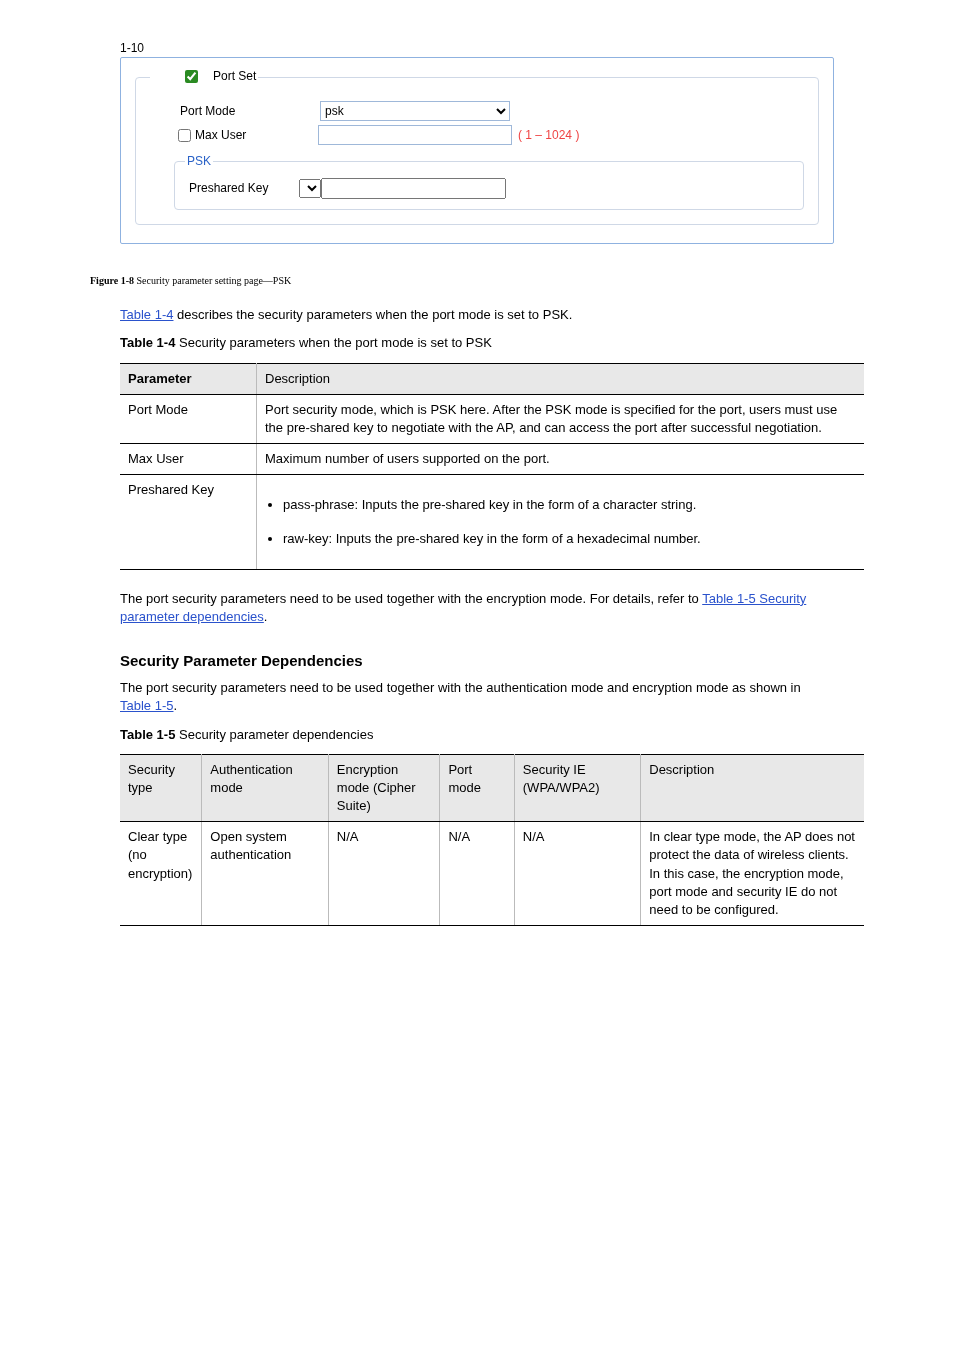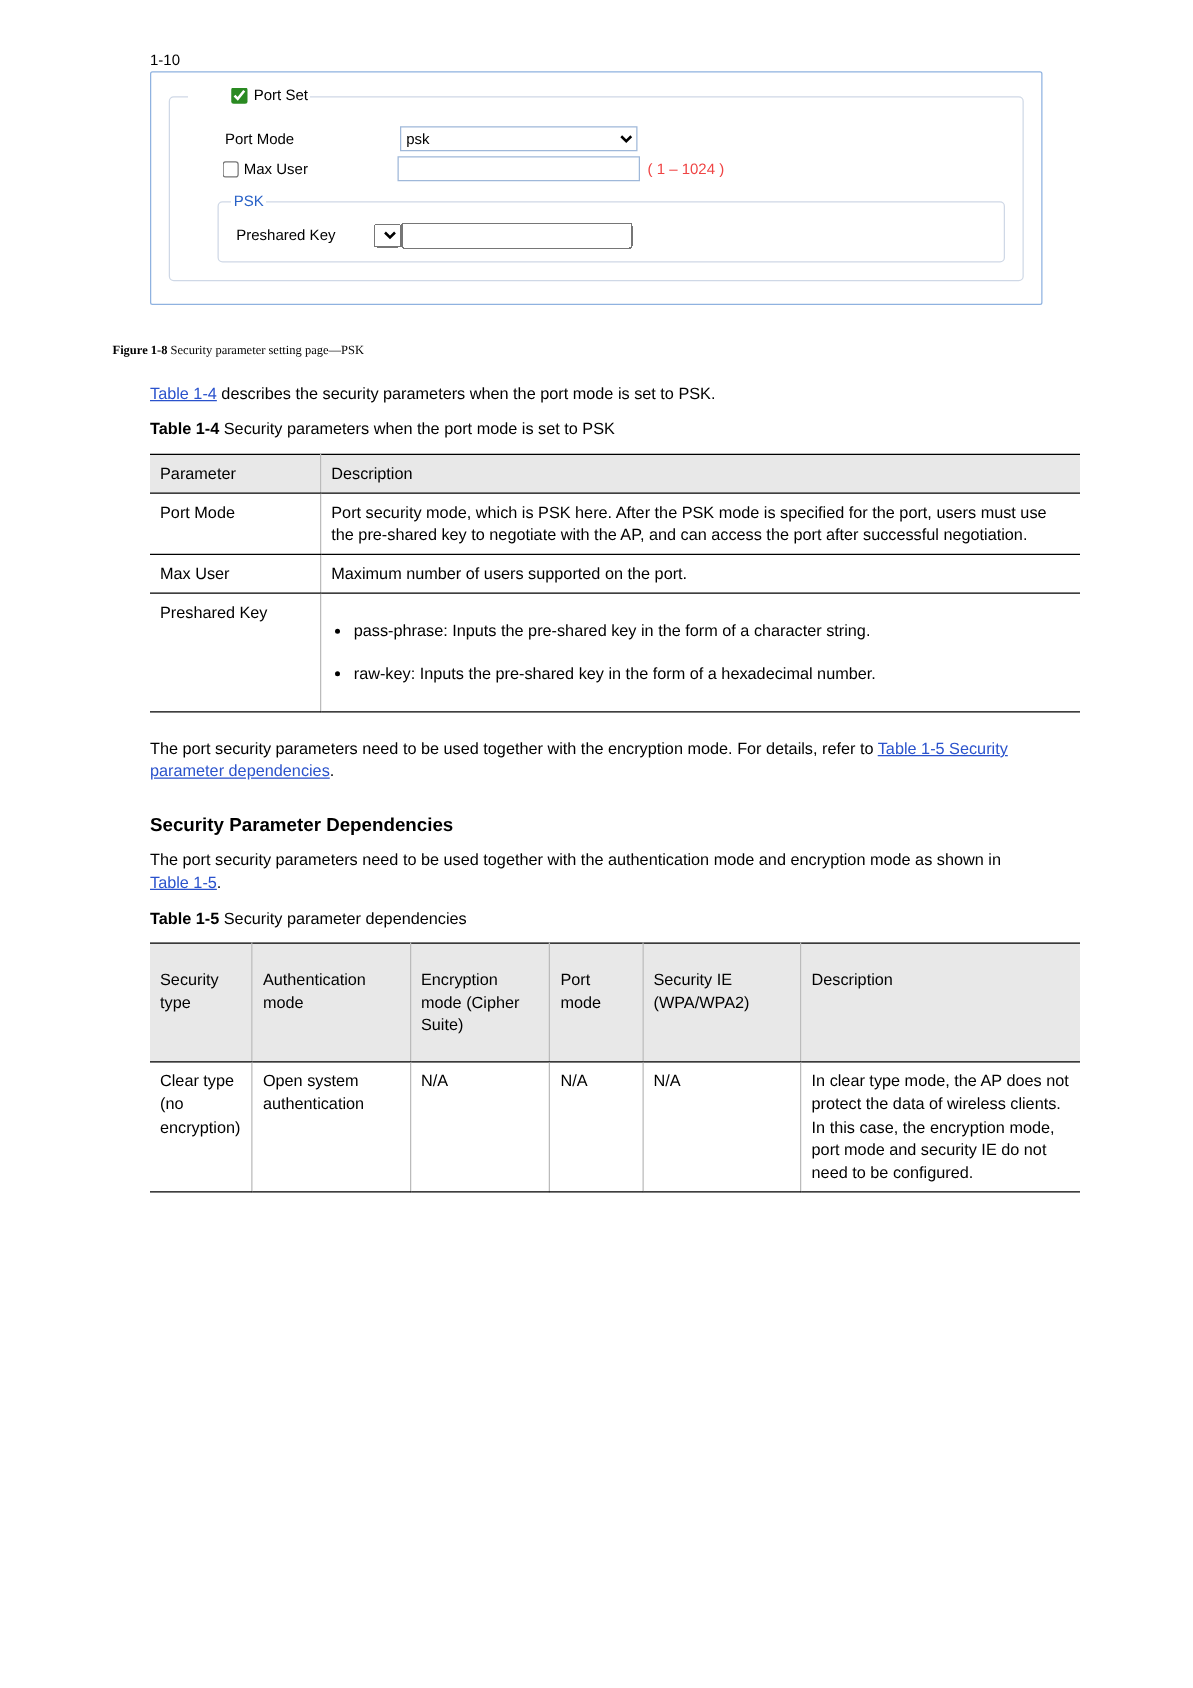--- a/index.html
+++ b/index.html
@@ -64,7 +64,7 @@
   .legend-check {
     display: inline-flex;
     align-items: center;
-    gap: 5px;
+    gap: 15px;
     padding-left: 33px;
   }
   .legend-check input[type="checkbox"] {

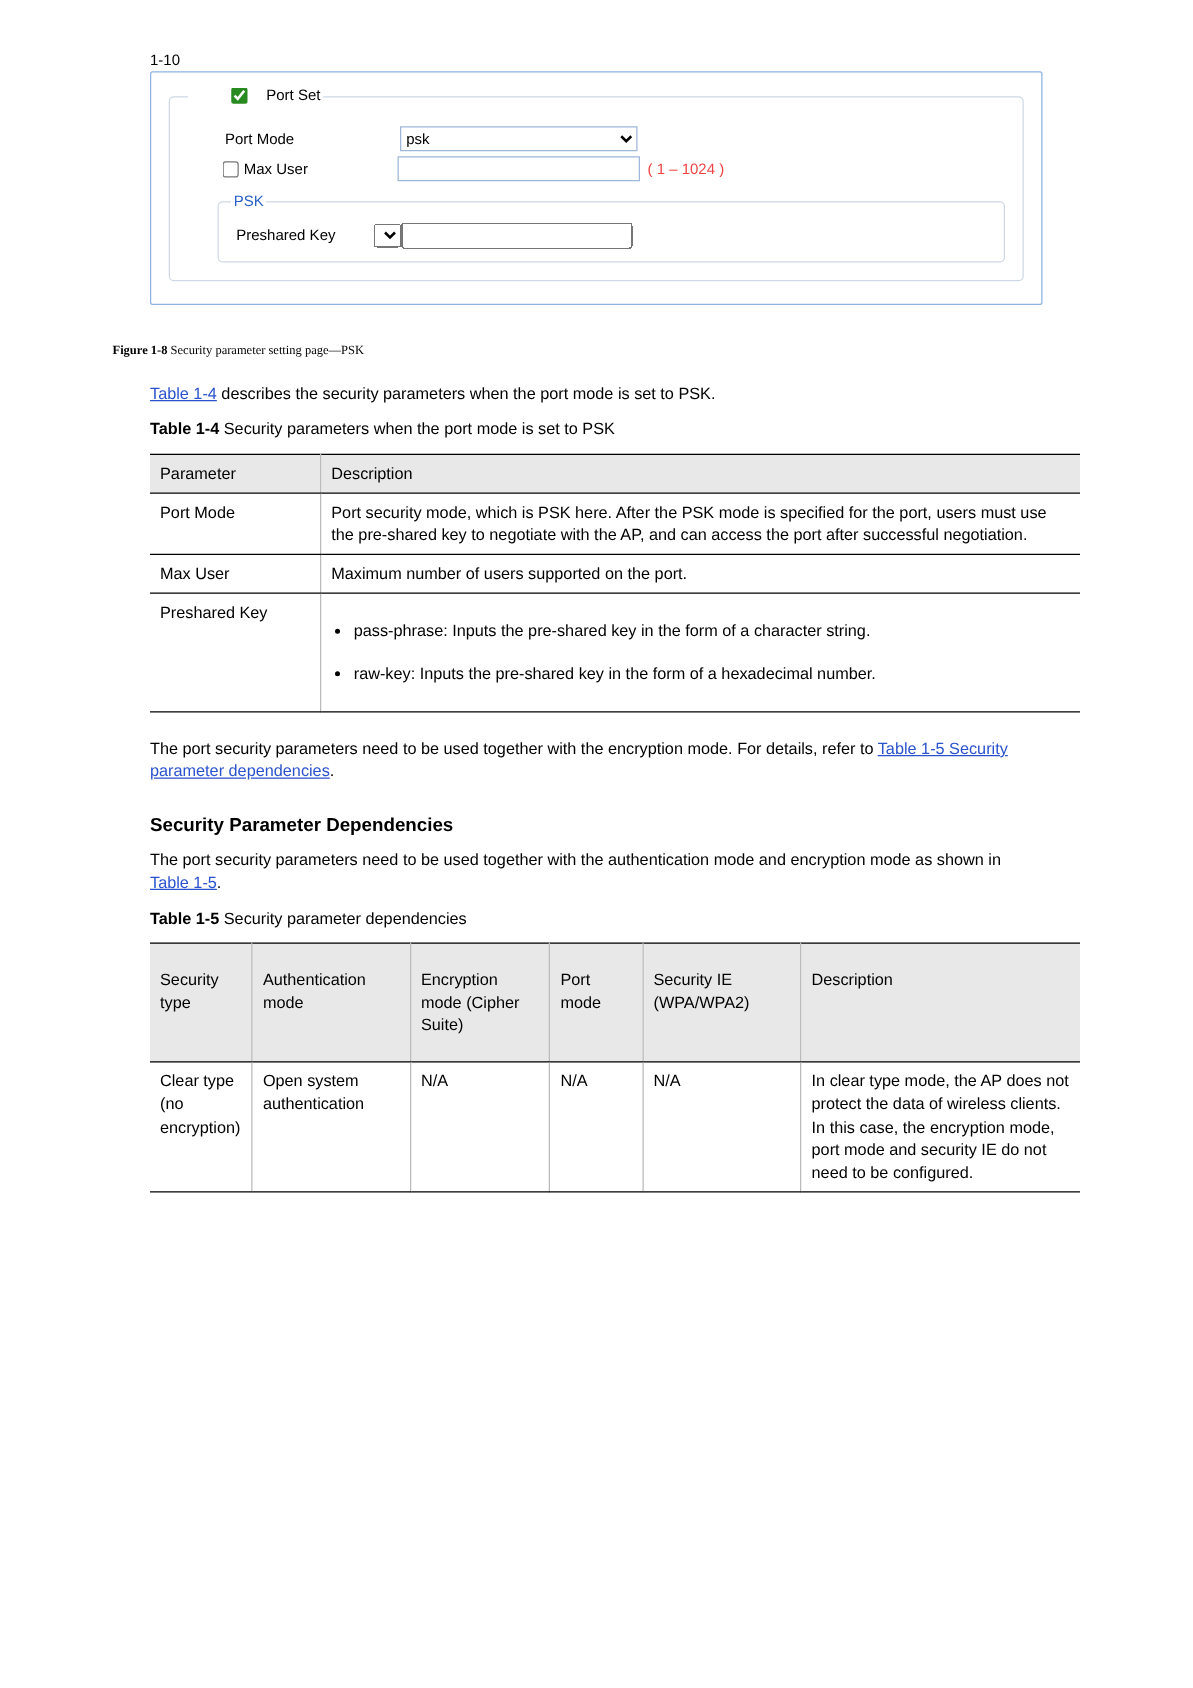--- a/index.html
+++ b/index.html
@@ -174,6 +174,7 @@
   .info-table th.col1 {
     border-right: 1px solid #bbb;
     width: 120px;
+    font-weight: bold;
   }
   .info-table td {
     border-bottom: 1px solid #000;

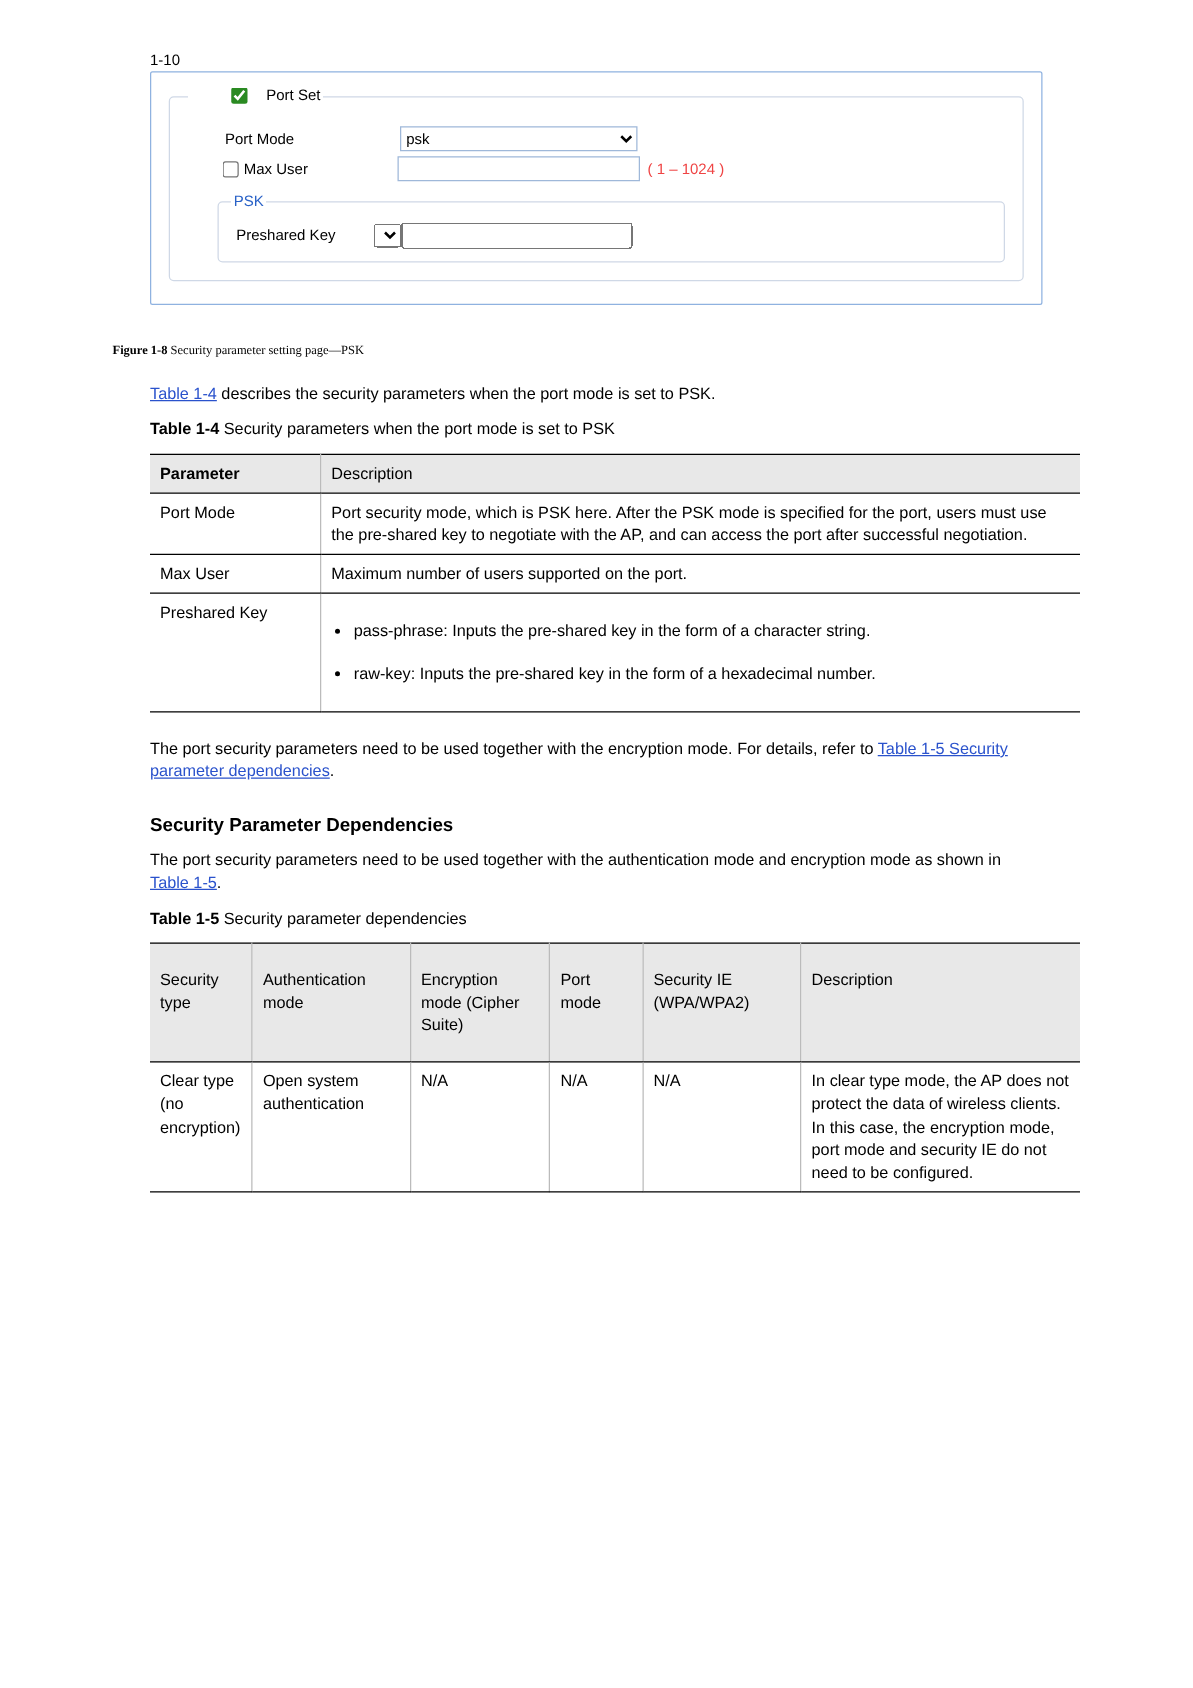--- a/index.html
+++ b/index.html
@@ -207,7 +207,7 @@
     border-right: 1px solid #bbb;
     text-align: left;
     font-weight: normal;
-    padding: 20px 8px;
+    padding: 6px 8px;
     vertical-align: top;
   }
   .cfg-table th:last-child {

